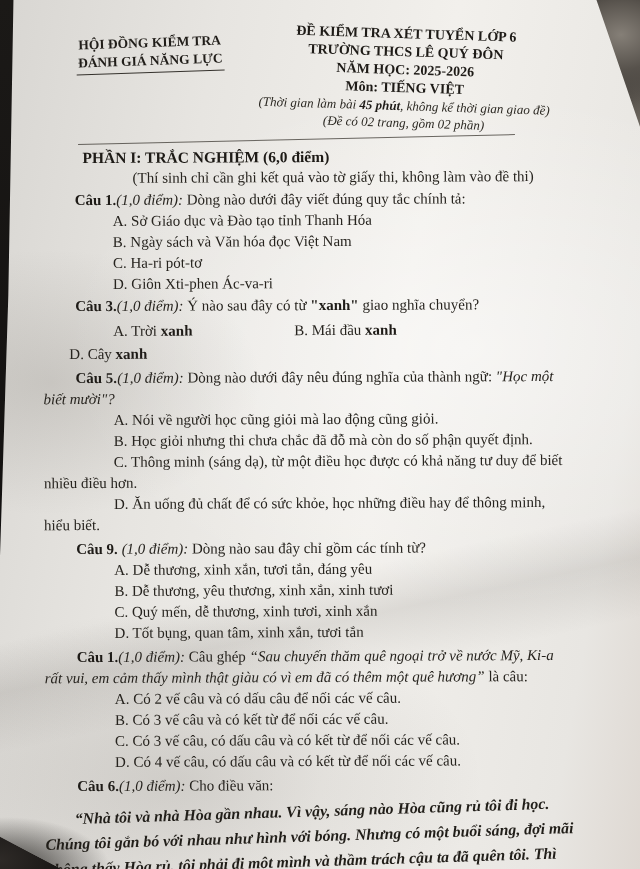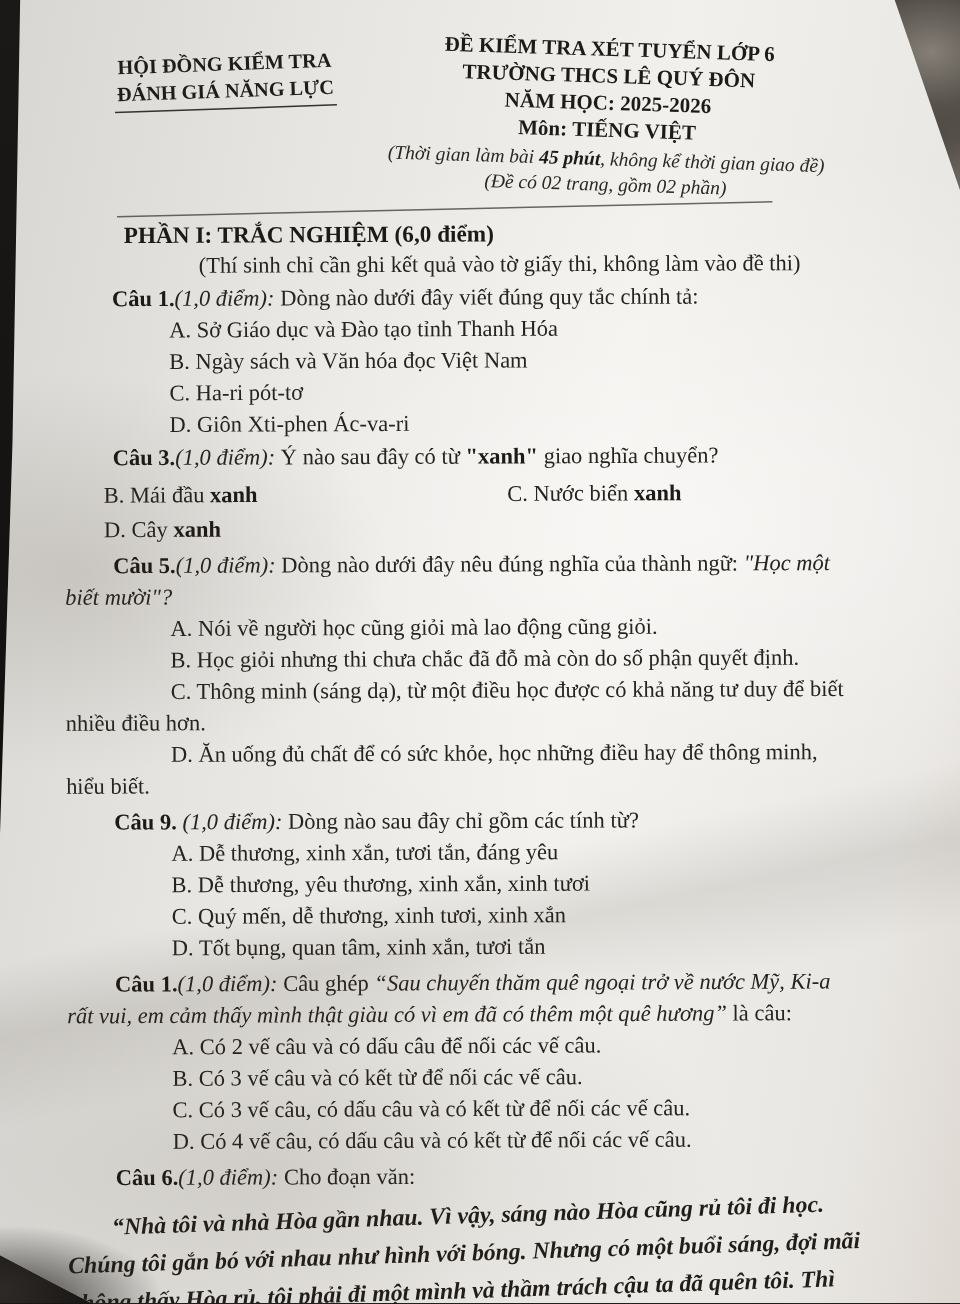--- a/index.html
+++ b/index.html
@@ -100,6 +100,7 @@
 
       <div class="stem"><b>Câu 3.</b><i>(1,0 điểm):</i><span> Ý nào sau đây có từ </span><b>"xanh"</b><span> giao nghĩa chuyển?</span></div>
       <div class="grid2">
+        <div class="opt"><span>A. Trời </span><b>xanh</b></div>
         <div class="opt" style="padding-left:26px;"><span>B. Mái đầu </span><b>xanh</b></div>
         <div class="opt"><span>C. Nước biển </span><b>xanh</b></div>
         <div class="opt" style="padding-left:26px;"><span>D. Cây </span><b>xanh</b></div>

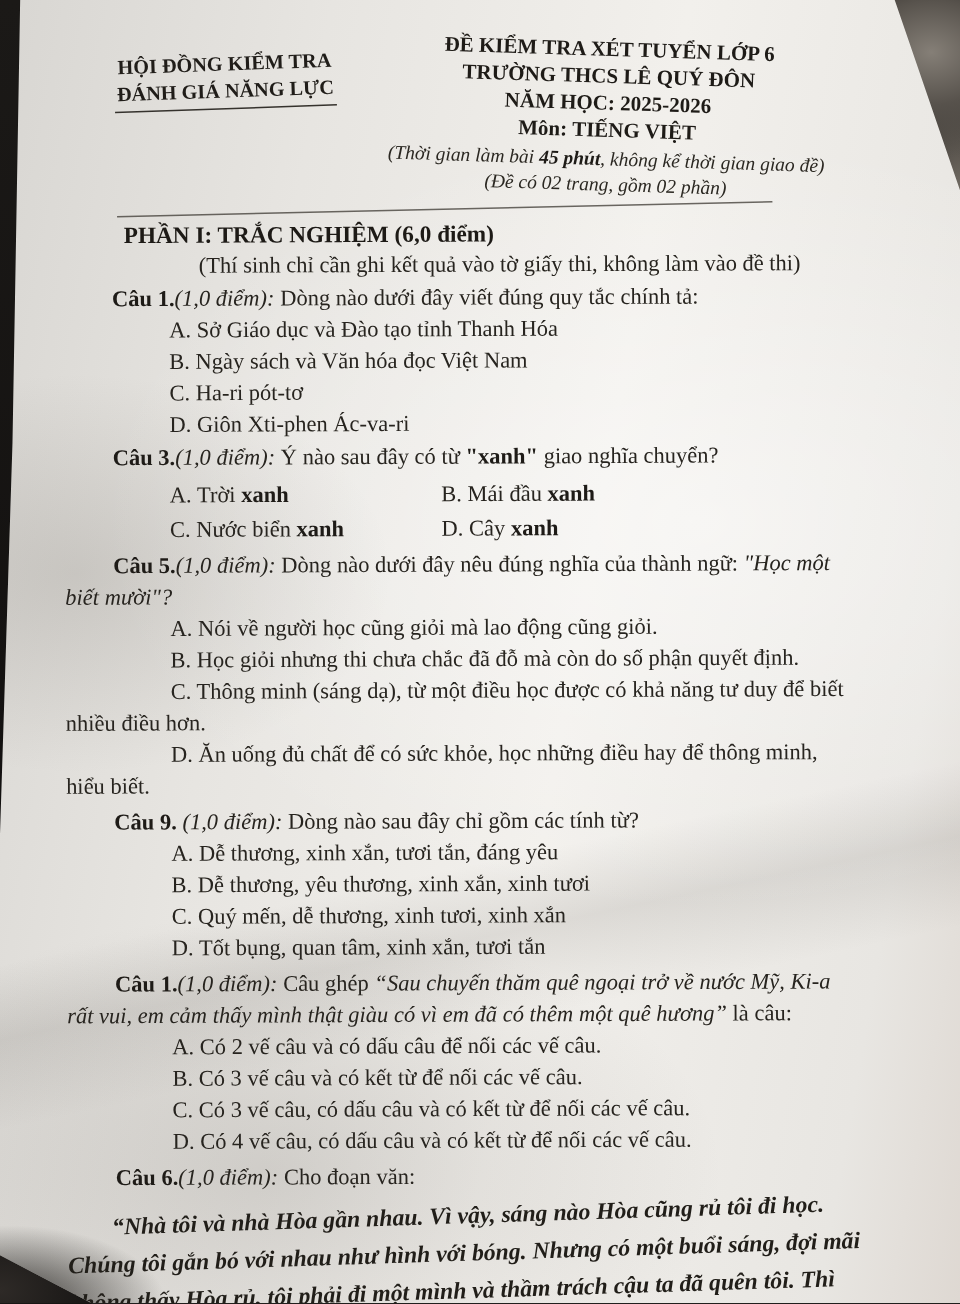--- a/index.html
+++ b/index.html
@@ -102,7 +102,6 @@
       <div class="grid2">
         <div class="opt"><span>A. Trời </span><b>xanh</b></div>
         <div class="opt" style="padding-left:26px;"><span>B. Mái đầu </span><b>xanh</b></div>
-        <div class="opt"><span>C. Nước biển </span><b>xanh</b></div>
         <div class="opt" style="padding-left:26px;"><span>D. Cây </span><b>xanh</b></div>
       </div>
 

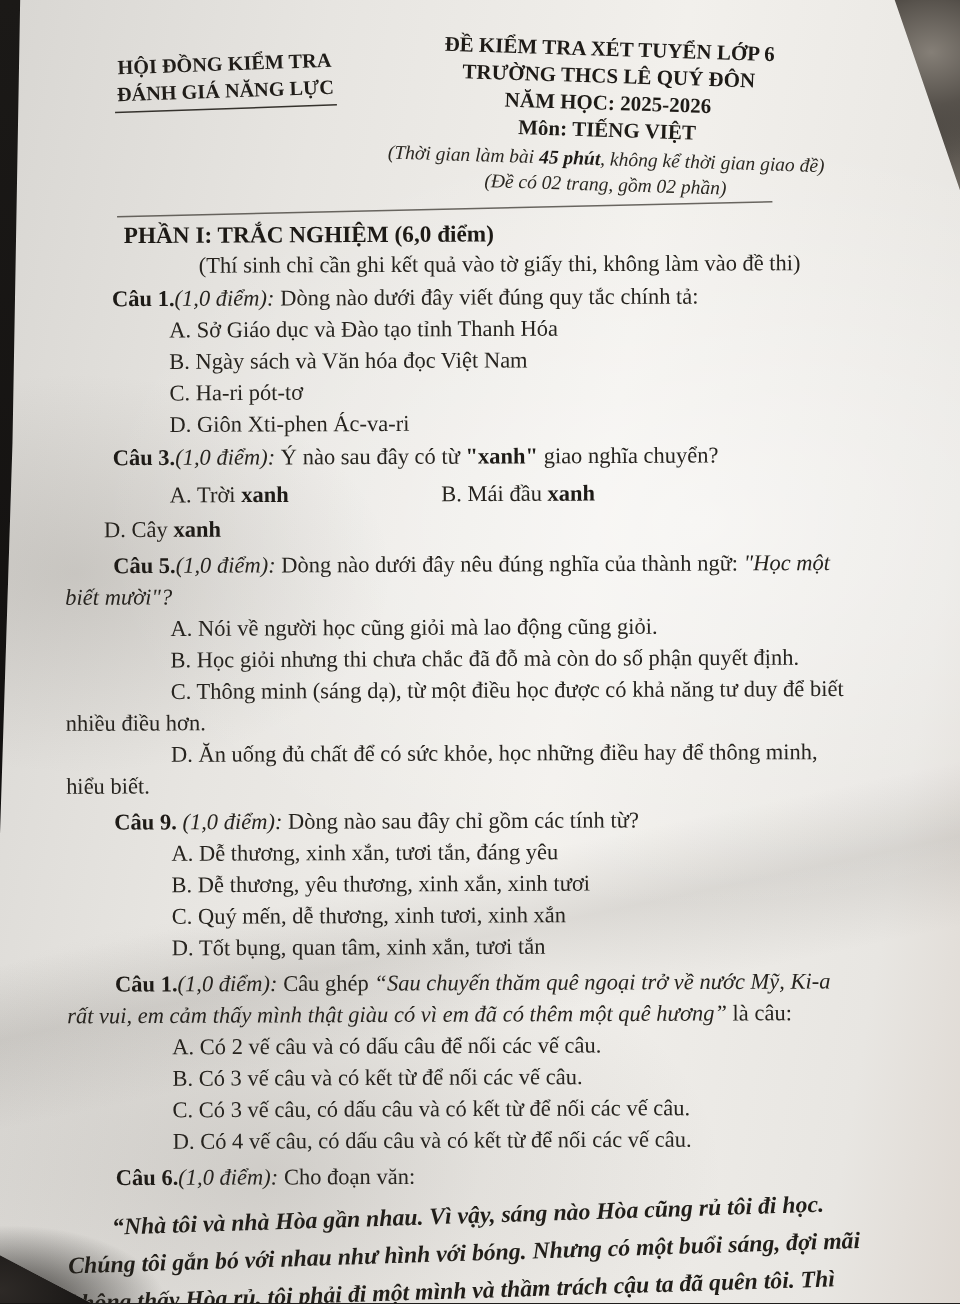--- a/index.html
+++ b/index.html
@@ -127,7 +127,7 @@
       <div class="opt">C. Có 3 vế câu, có dấu câu và có kết từ để nối các vế câu.</div>
       <div class="opt">D. Có 4 vế câu, có dấu câu và có kết từ để nối các vế câu.</div>
 
-      <div class="stem mt"><b>Câu 6.</b><i>(1,0 điểm):</i><span> Cho đoạn văn:</span></div>
+      <div class="stem mt"><b>Câu 6.</b><i>(1,0 điểm):</i><span> Cho điều văn:</span></div>
       <div class="q6para">
         <div class="first">“Nhà tôi và nhà Hòa gần nhau. Vì vậy, sáng nào Hòa cũng rủ tôi đi học.</div>
         <div>Chúng tôi gắn bó với nhau như hình với bóng. Nhưng có một buổi sáng, đợi mãi</div>

